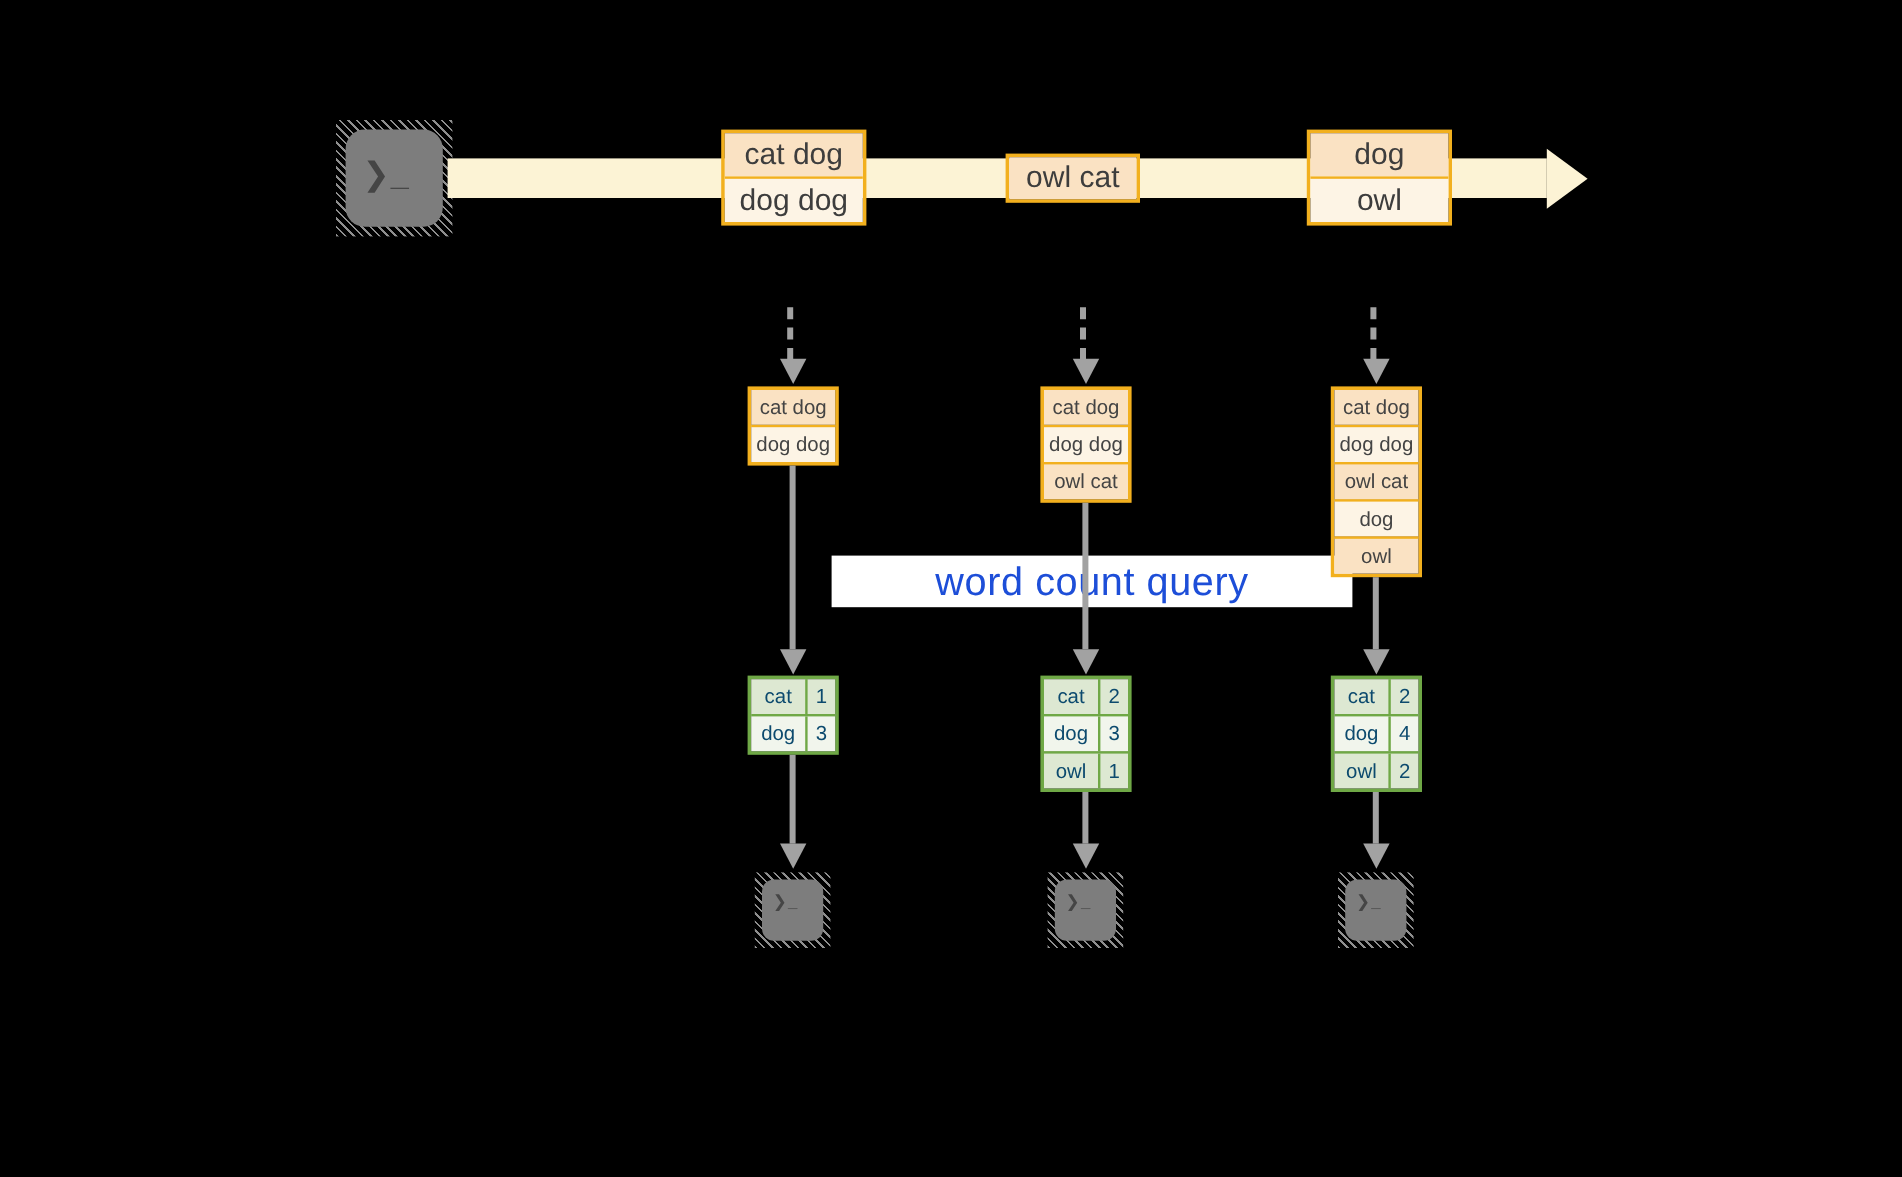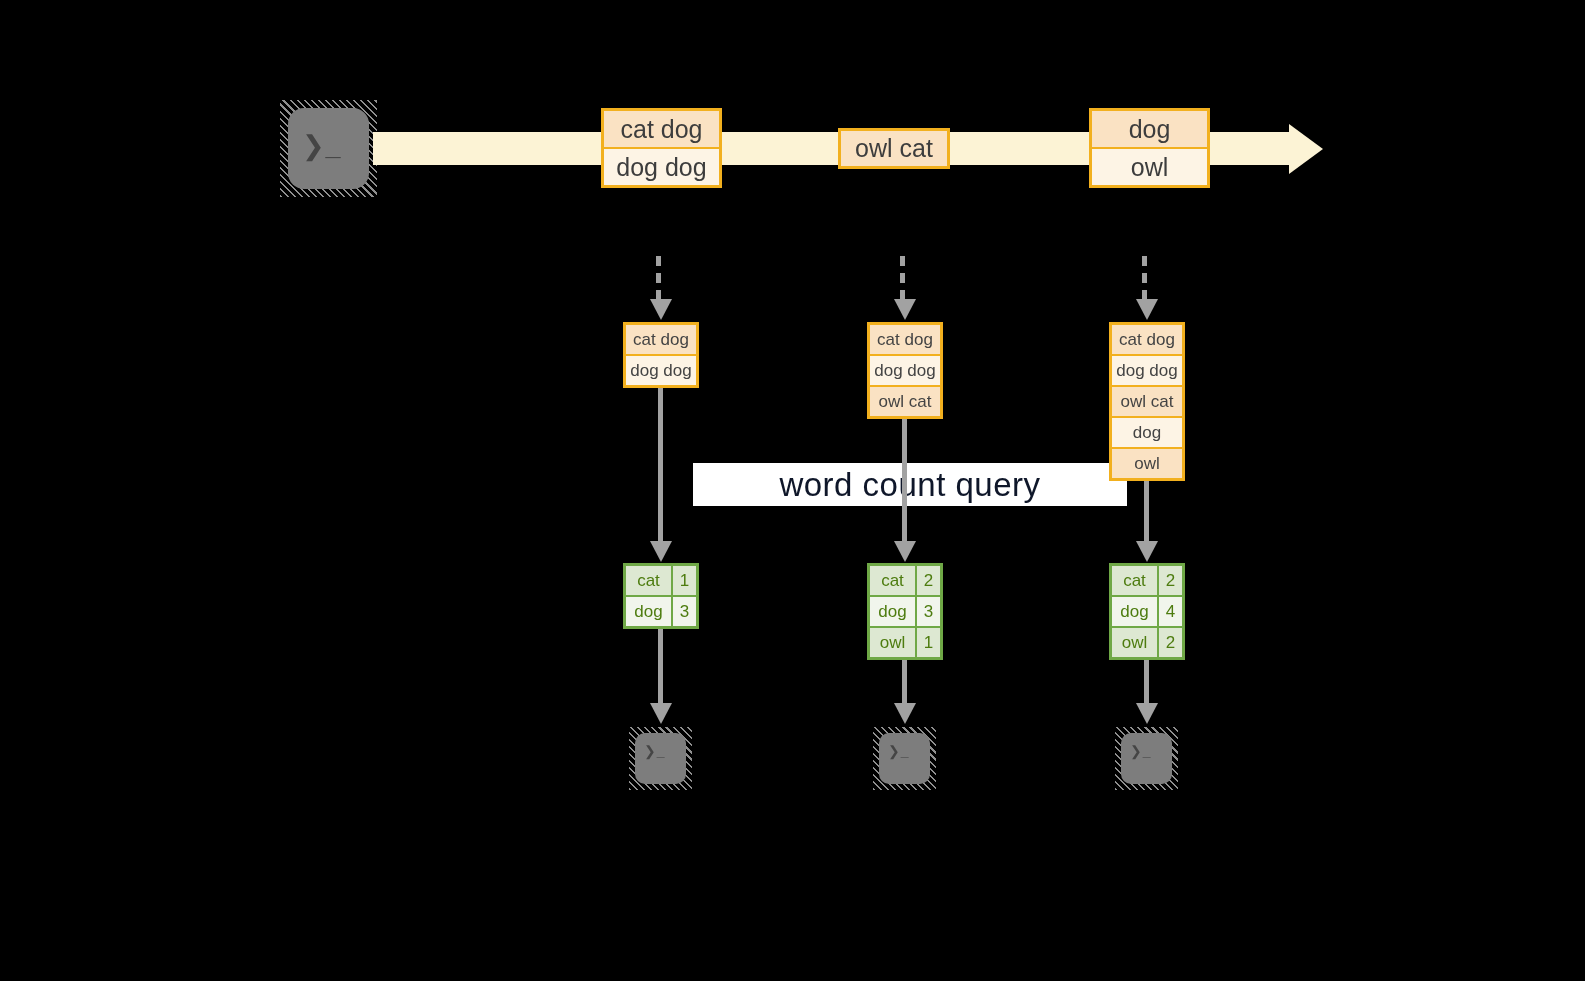--- a/index.html
+++ b/index.html
@@ -53,7 +53,7 @@
   
   .banner{position:absolute;left:693px;top:463px;width:434px;height:43px;background:var(--banner_bg,#FFFFFF);
     z-index:1;display:flex;align-items:center;justify-content:center;
-    font-size:33px;font-weight:300;color:#0f172a;letter-spacing:0.5px;}
+    font-size:33px;font-weight:300;color:#1d4ed8;letter-spacing:0.5px;}
 </style>
 </head>
 <body>

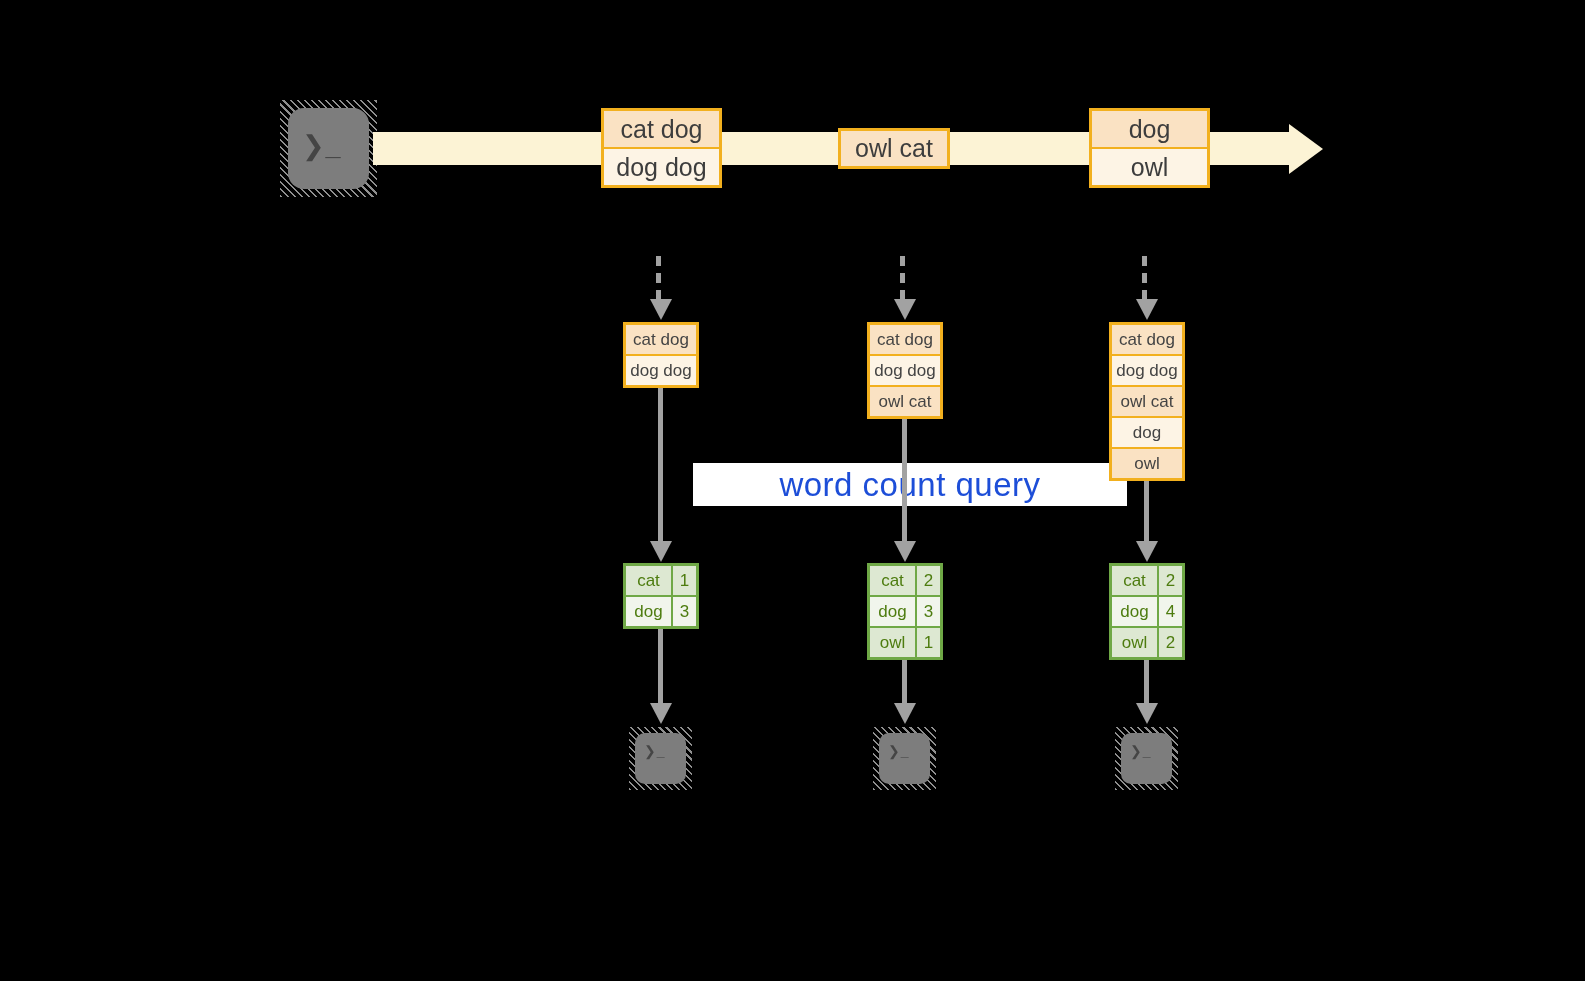--- a/index.html
+++ b/index.html
@@ -38,7 +38,7 @@
   .s-cell:nth-child(even){background:var(--cream,#FDF4E5);}
   
   .gtable{position:absolute;box-sizing:border-box;width:76px;border:3px solid var(--green,#6FA846);z-index:2;}
-  .g-row{display:flex;height:29px;line-height:29px;font-size:17px;color:#4d7c0f;}
+  .g-row{display:flex;height:29px;line-height:29px;font-size:17px;color:#0c4a6e;}
   .g-row + .g-row{border-top:2px solid var(--green,#6FA846);}
   .g-word{width:45px;text-align:center;border-right:2px solid var(--green,#6FA846);}
   .g-val{flex:1;text-align:center;}

